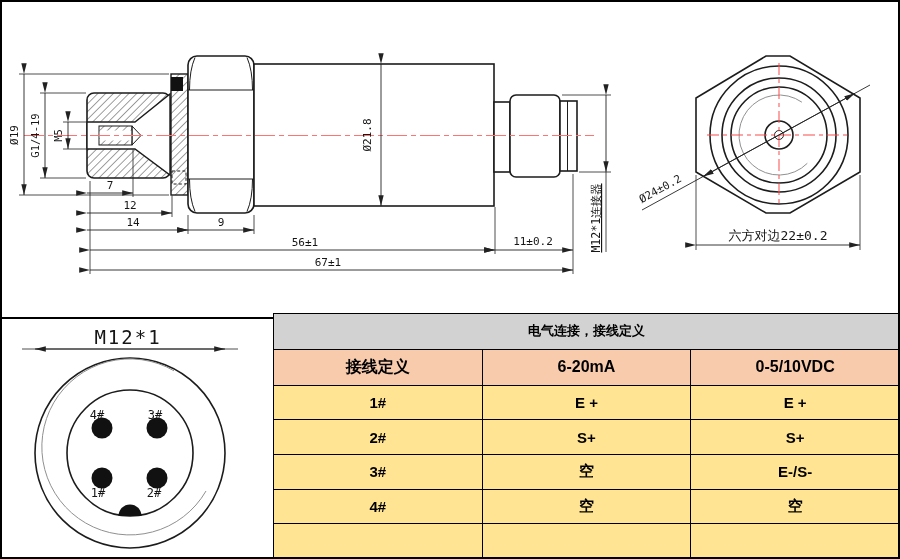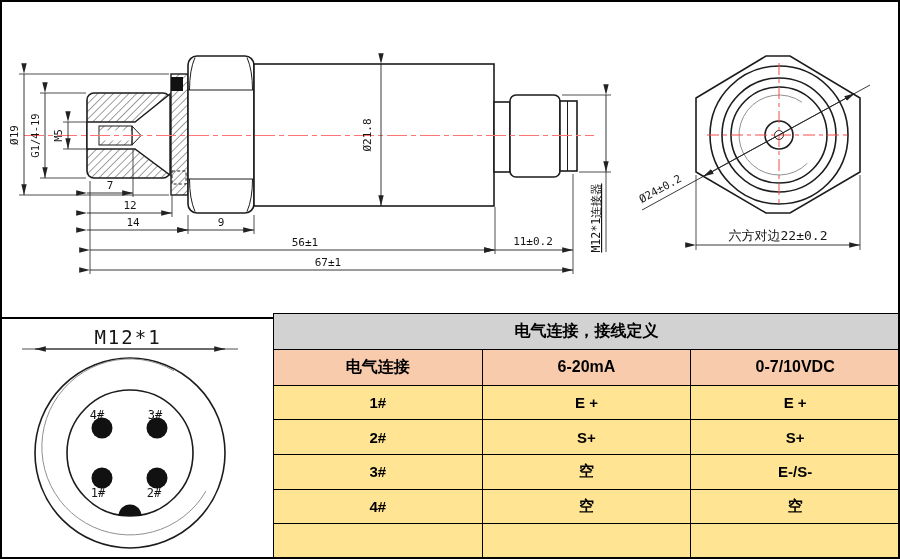--- a/index.html
+++ b/index.html
@@ -21,7 +21,7 @@
               border-collapse:collapse;table-layout:fixed;}
   #conn-table td{border:1.6px solid #000;text-align:center;vertical-align:middle;
                  font-weight:bold;color:#000;padding:0;}
-  #conn-table td.title{background:var(--title_bg);font-size:16px;height:33px;}
+  #conn-table td.title{background:var(--title_bg);font-size:13px;height:33px;}
   #conn-table td.hdr{background:var(--header_bg);font-size:16px;height:33px;}
   #conn-table td.cell{background:var(--row_bg);font-size:15px;height:32px;}
 </style>

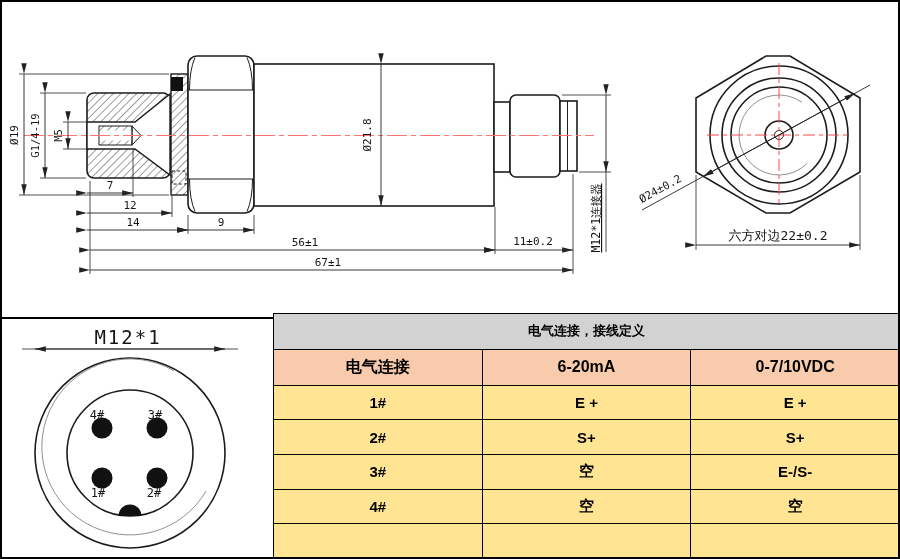--- a/index.html
+++ b/index.html
@@ -186,7 +186,7 @@
         <td class="title" colspan="3">电气连接，接线定义</td>
       </tr>
       <tr>
-        <td class="hdr">电气连接</td>
+        <td class="hdr">接线定义</td>
         <td class="hdr">6-20mA</td>
         <td class="hdr">0-7/10VDC</td>
       </tr>

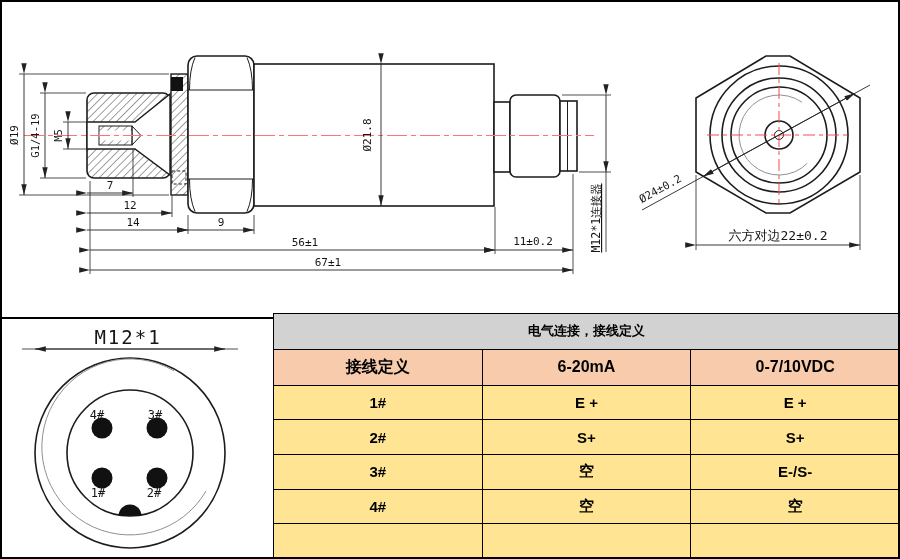--- a/index.html
+++ b/index.html
@@ -188,7 +188,7 @@
       <tr>
         <td class="hdr">接线定义</td>
         <td class="hdr">6-20mA</td>
-        <td class="hdr">0-7/10VDC</td>
+        <td class="hdr">0-5/10VDC</td>
       </tr>
       <tr>
         <td class="cell">1#</td>

